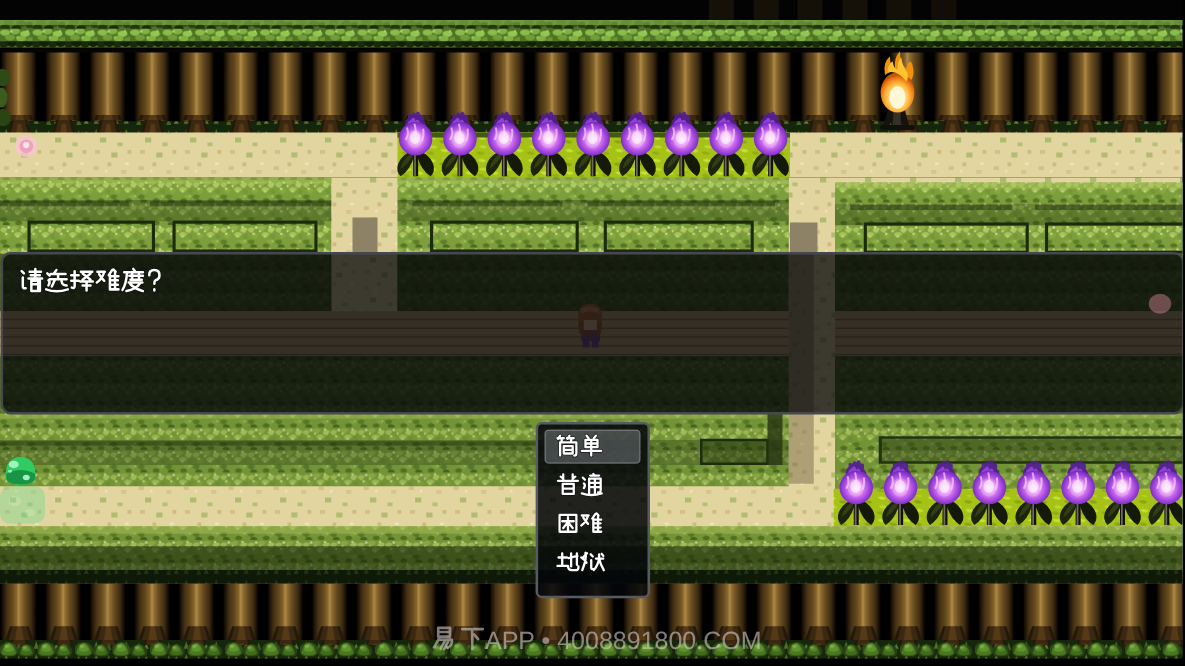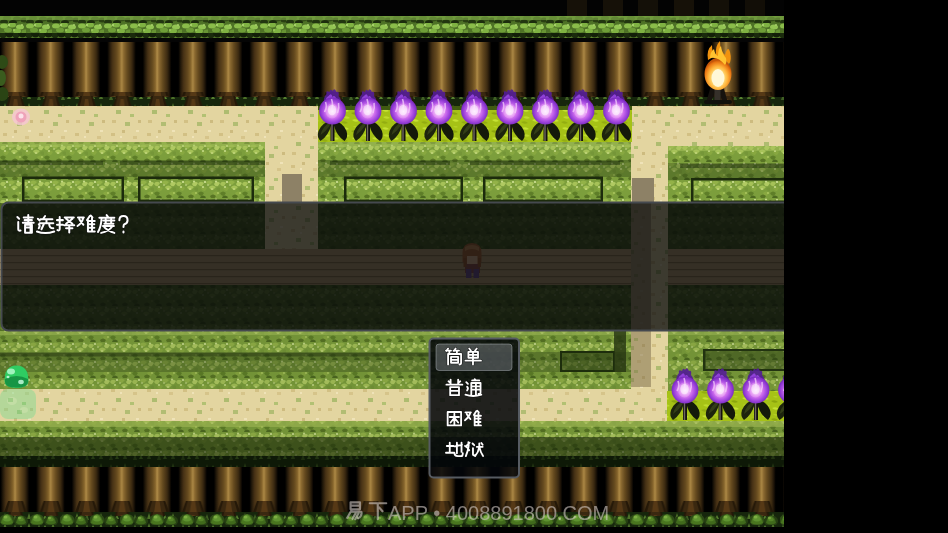--- a/index.html
+++ b/index.html
@@ -3,7 +3,7 @@
 <meta charset="utf-8">
 <style>
 html,body{margin:0;padding:0;background:#000;}
-#stage{position:relative;width:784px;height:533px;overflow:hidden;background:#000;font-family:"Liberation Sans",sans-serif;}
+#stage{position:relative;width:946px;height:533px;overflow:hidden;background:#000;font-family:"Liberation Sans",sans-serif;}
 #stage svg{position:absolute;left:0;top:0;}
 </style>
 </head>

